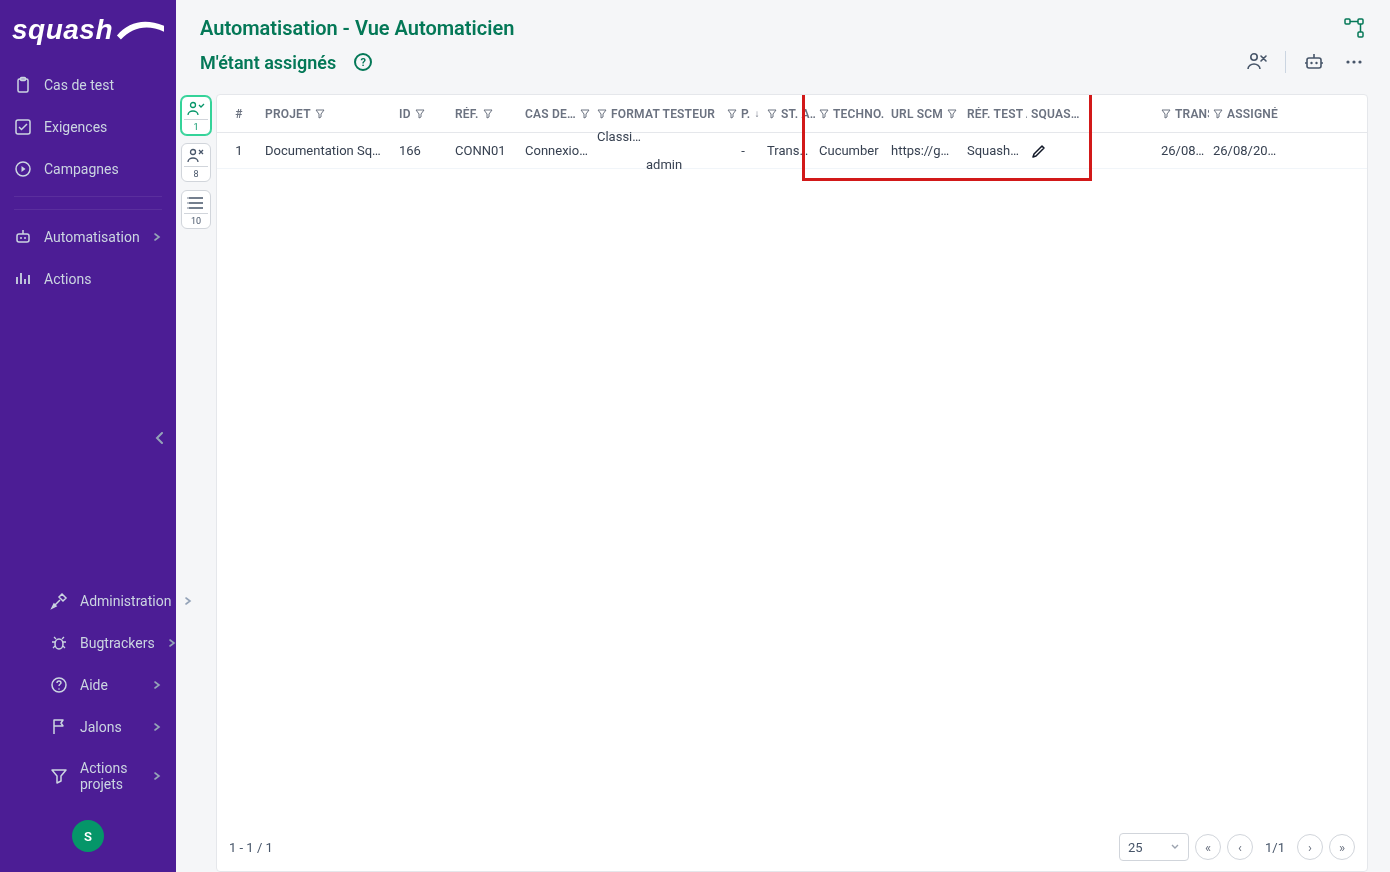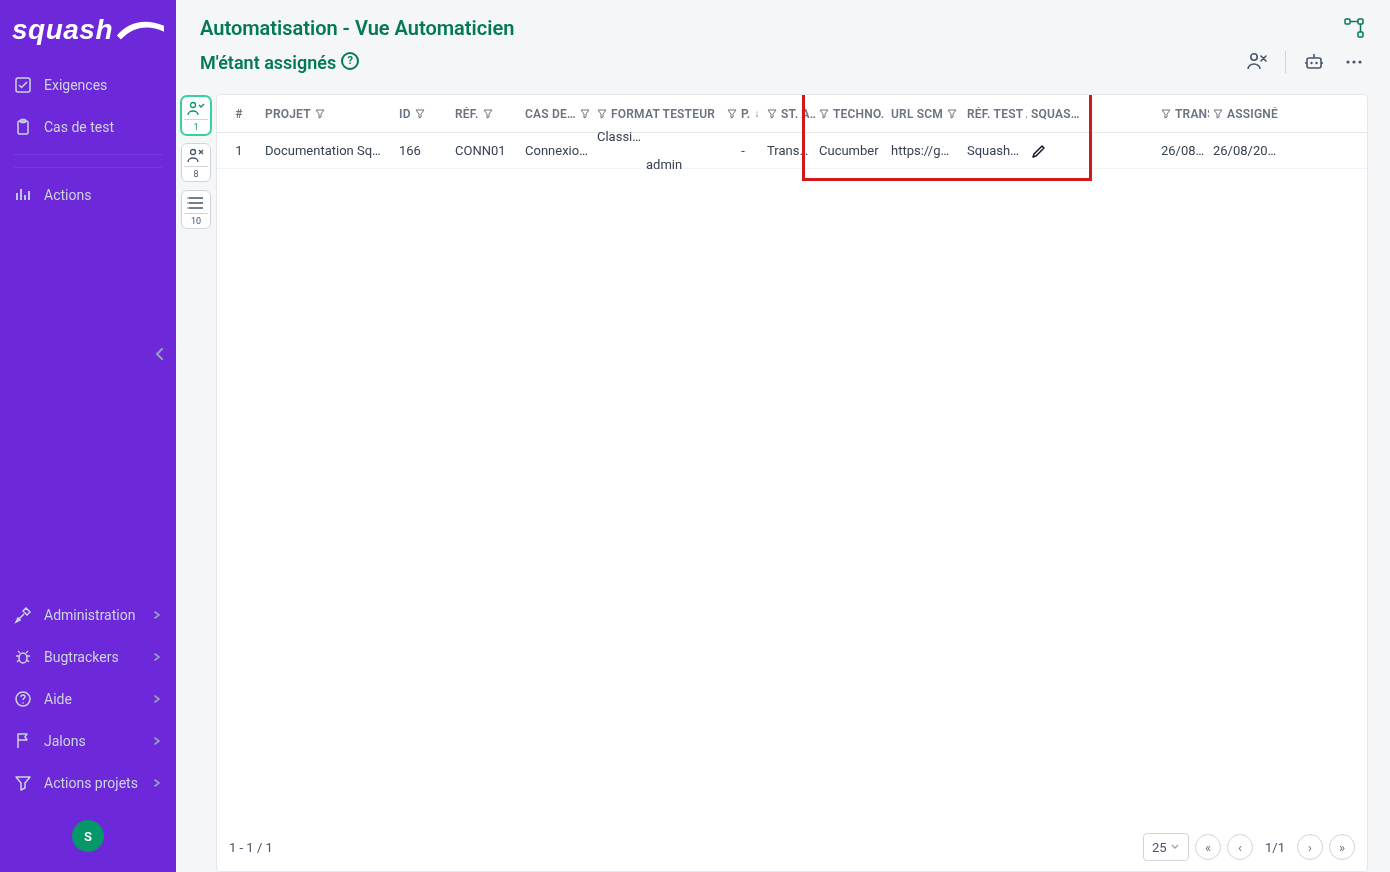--- a/index.html
+++ b/index.html
@@ -10,7 +10,7 @@
   }
   
   .sidebar {
-    width: 176px; height: 872px; background: #6d28d9; color: #cbd5e1;
+    width: 176px; height: 872px; background: #4c1d95; color: #cbd5e1;
     display: flex; flex-direction: column; flex-shrink: 0;
   }
   .logo { padding: 14px 10px 18px 12px; display: flex; align-items: center; }

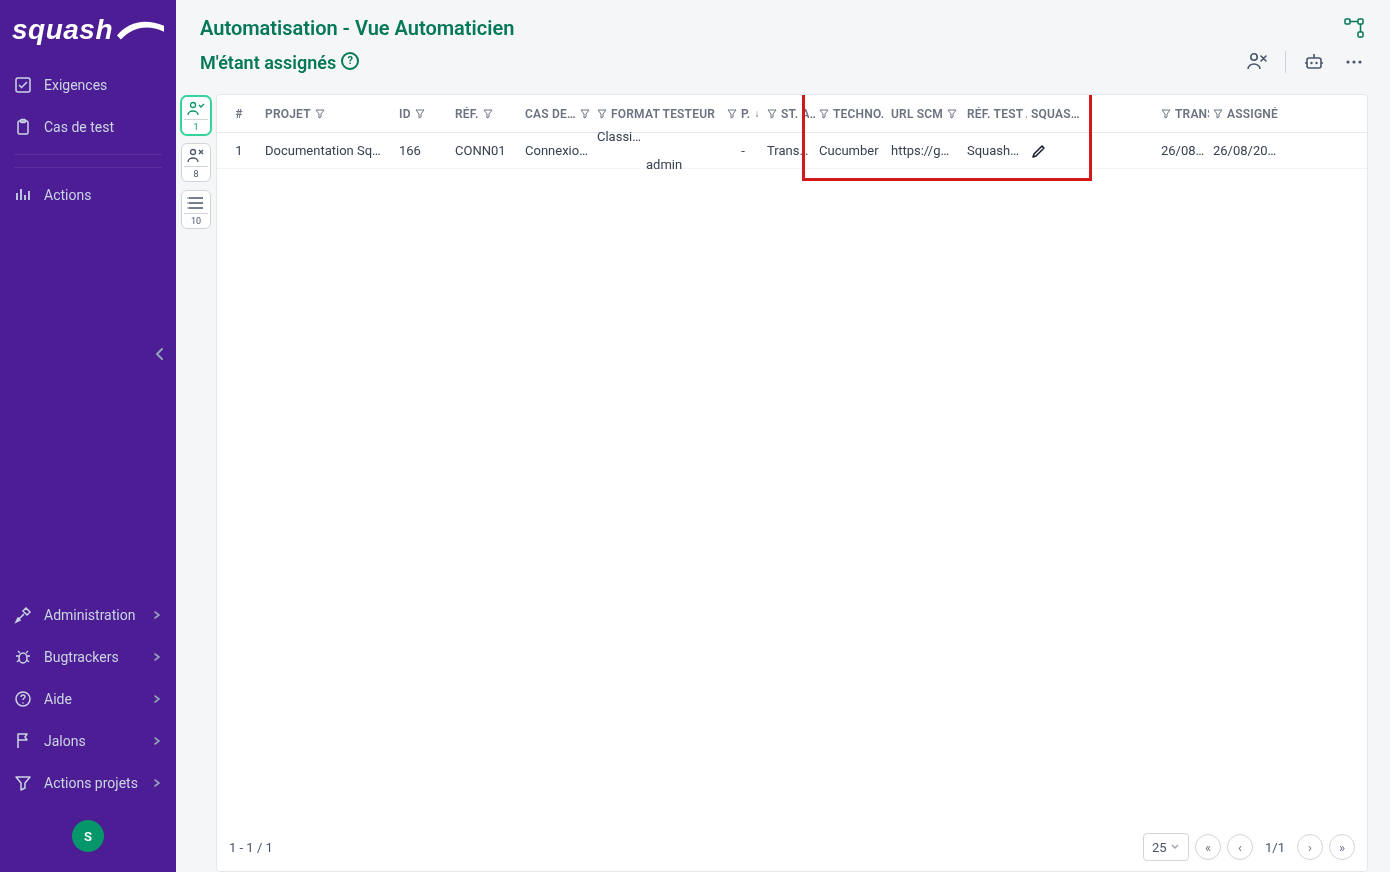--- a/index.html
+++ b/index.html
@@ -44,7 +44,7 @@
   .header { padding: 16px 24px 4px 24px; display: flex; align-items: center; justify-content: space-between; }
   .page-title { color: #047857; font-size: 20px; font-weight: 600; }
   .subheader { padding: 6px 24px 8px 24px; display: flex; align-items: center; justify-content: space-between; }
-  .sub-left { display: flex; align-items: flex-start; gap: 5px; }
+  .sub-left { display: flex; align-items: center; gap: 18px; }
   .sub-title { color: #047857; font-size: 18px; font-weight: 600; }
   .help-ico { width: 18px; height: 18px; border: 2px solid #047857; border-radius: 50%; color: #047857; font-size: 11px; display: flex; align-items: center; justify-content: center; font-weight: 700; }
   .sub-actions { display: flex; align-items: center; gap: 16px; color: #475569; }

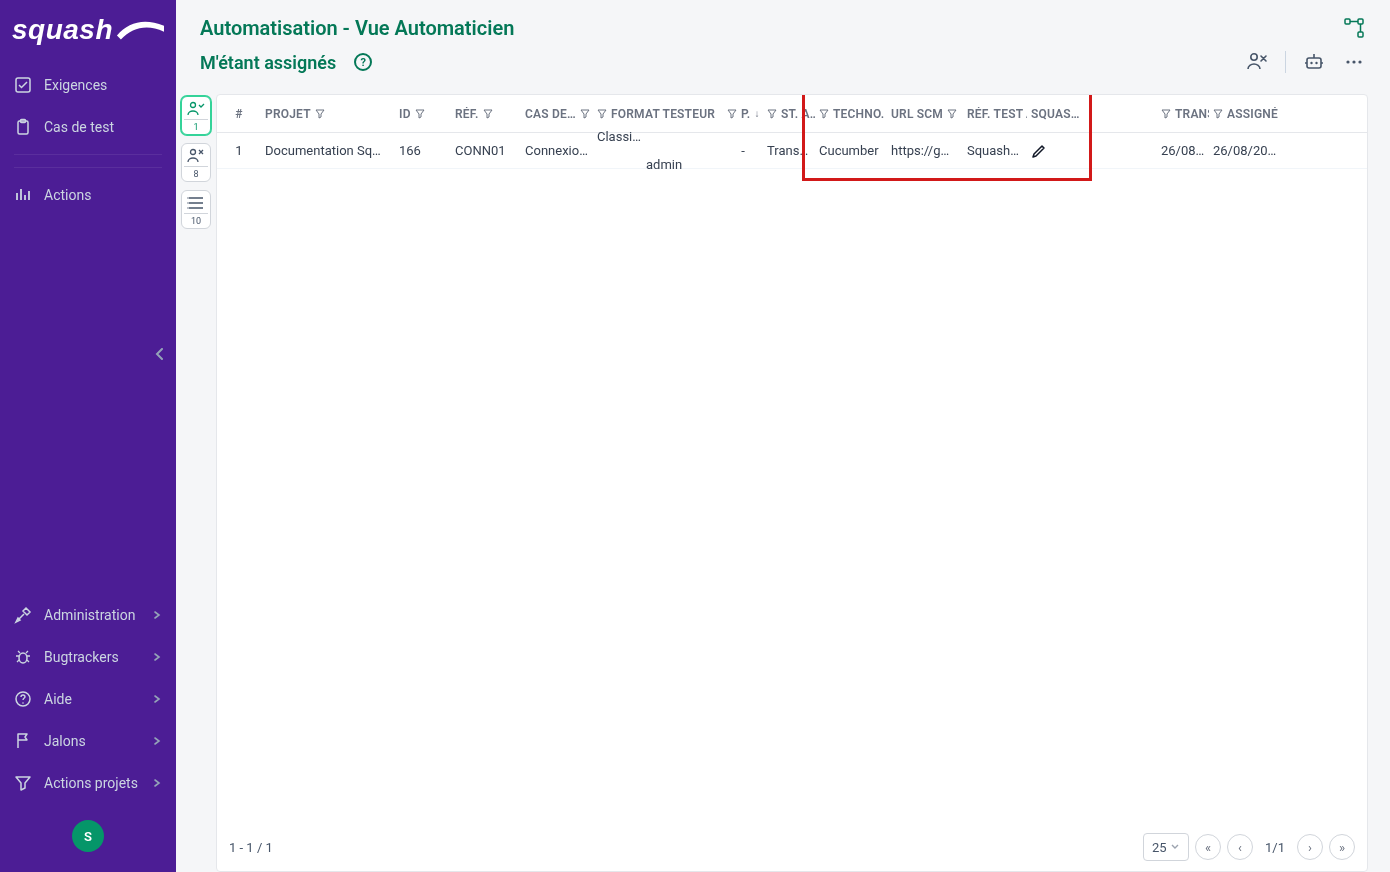--- a/index.html
+++ b/index.html
@@ -124,22 +124,22 @@
         <span class="nav-left">
           <span class="nav-ico">
             <svg width="18" height="18" viewBox="0 0 18 18">
+              <rect x="4" y="3" width="10" height="13" rx="1.5" fill="none" stroke="currentColor" stroke-width="1.5"></rect>
+              <rect x="6.5" y="1.5" width="5" height="3" rx="1" fill="none" stroke="currentColor" stroke-width="1.5"></rect>
+            </svg>
+          </span>
+          <span>Cas de test</span>
+        </span>
+      </div>
+      <div class="nav-item">
+        <span class="nav-left">
+          <span class="nav-ico">
+            <svg width="18" height="18" viewBox="0 0 18 18">
               <rect x="2" y="2" width="14" height="14" rx="2" fill="none" stroke="currentColor" stroke-width="1.5"></rect>
               <path d="M5 9l2.5 2.5L13 6" fill="none" stroke="currentColor" stroke-width="1.5"></path>
             </svg>
           </span>
           <span>Exigences</span>
-        </span>
-      </div>
-      <div class="nav-item">
-        <span class="nav-left">
-          <span class="nav-ico">
-            <svg width="18" height="18" viewBox="0 0 18 18">
-              <rect x="4" y="3" width="10" height="13" rx="1.5" fill="none" stroke="currentColor" stroke-width="1.5"></rect>
-              <rect x="6.5" y="1.5" width="5" height="3" rx="1" fill="none" stroke="currentColor" stroke-width="1.5"></rect>
-            </svg>
-          </span>
-          <span>Cas de test</span>
         </span>
       </div>
     </div>

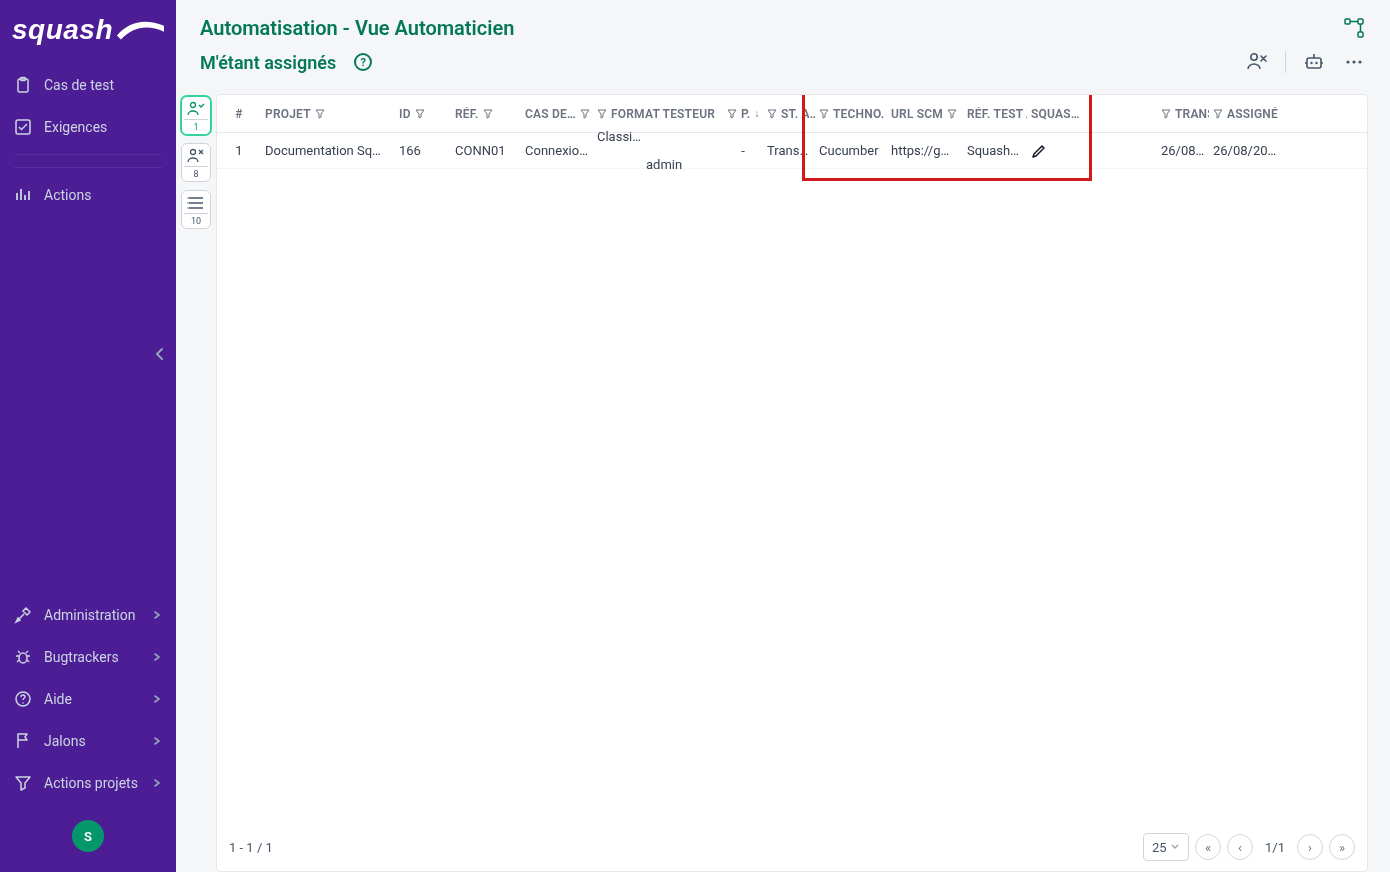--- a/index.html
+++ b/index.html
@@ -142,6 +142,17 @@
           <span>Exigences</span>
         </span>
       </div>
+      <div class="nav-item">
+        <span class="nav-left">
+          <span class="nav-ico">
+            <svg width="18" height="18" viewBox="0 0 18 18">
+              <circle cx="9" cy="9" r="7" fill="none" stroke="currentColor" stroke-width="1.5"></circle>
+              <path d="M7.5 6l4 3-4 3z" fill="currentColor"></path>
+            </svg>
+          </span>
+          <span>Campagnes</span>
+        </span>
+      </div>
     </div>
   <div class="nav-sep"></div>
   <div class="nav-sep"></div>

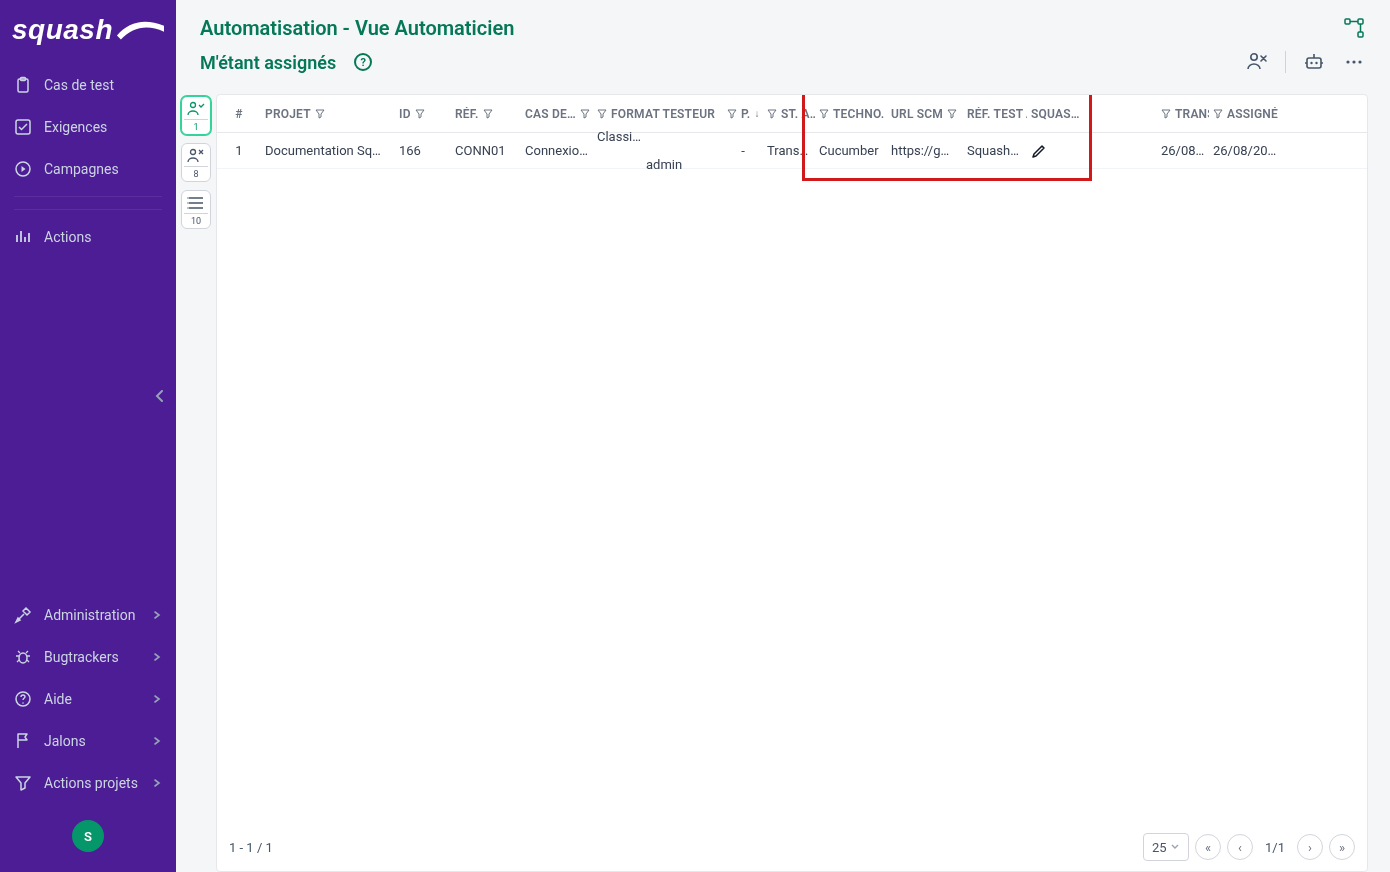--- a/index.html
+++ b/index.html
@@ -161,6 +161,24 @@
         <span class="nav-left">
           <span class="nav-ico">
             <svg width="18" height="18" viewBox="0 0 18 18">
+              <rect x="3" y="6" width="12" height="8" rx="2" fill="none" stroke="currentColor" stroke-width="1.5"></rect>
+              <circle cx="7" cy="10" r="1" fill="currentColor"></circle>
+              <circle cx="11" cy="10" r="1" fill="currentColor"></circle>
+              <path d="M9 2v4" stroke="currentColor" stroke-width="1.5"></path>
+            </svg>
+          </span>
+          <span>Automatisation</span>
+        </span>
+        <span>
+          <svg width="10" height="10" viewBox="0 0 10 10">
+            <path d="M3 2l4 3-4 3" stroke="#94a3b8" stroke-width="1.6" fill="none" stroke-linecap="round"></path>
+          </svg>
+        </span>
+      </div>
+      <div class="nav-item">
+        <span class="nav-left">
+          <span class="nav-ico">
+            <svg width="18" height="18" viewBox="0 0 18 18">
               <path d="M3 14V7M7 14V3M11 14V9M15 14V5" stroke="currentColor" stroke-width="1.8"></path>
             </svg>
           </span>

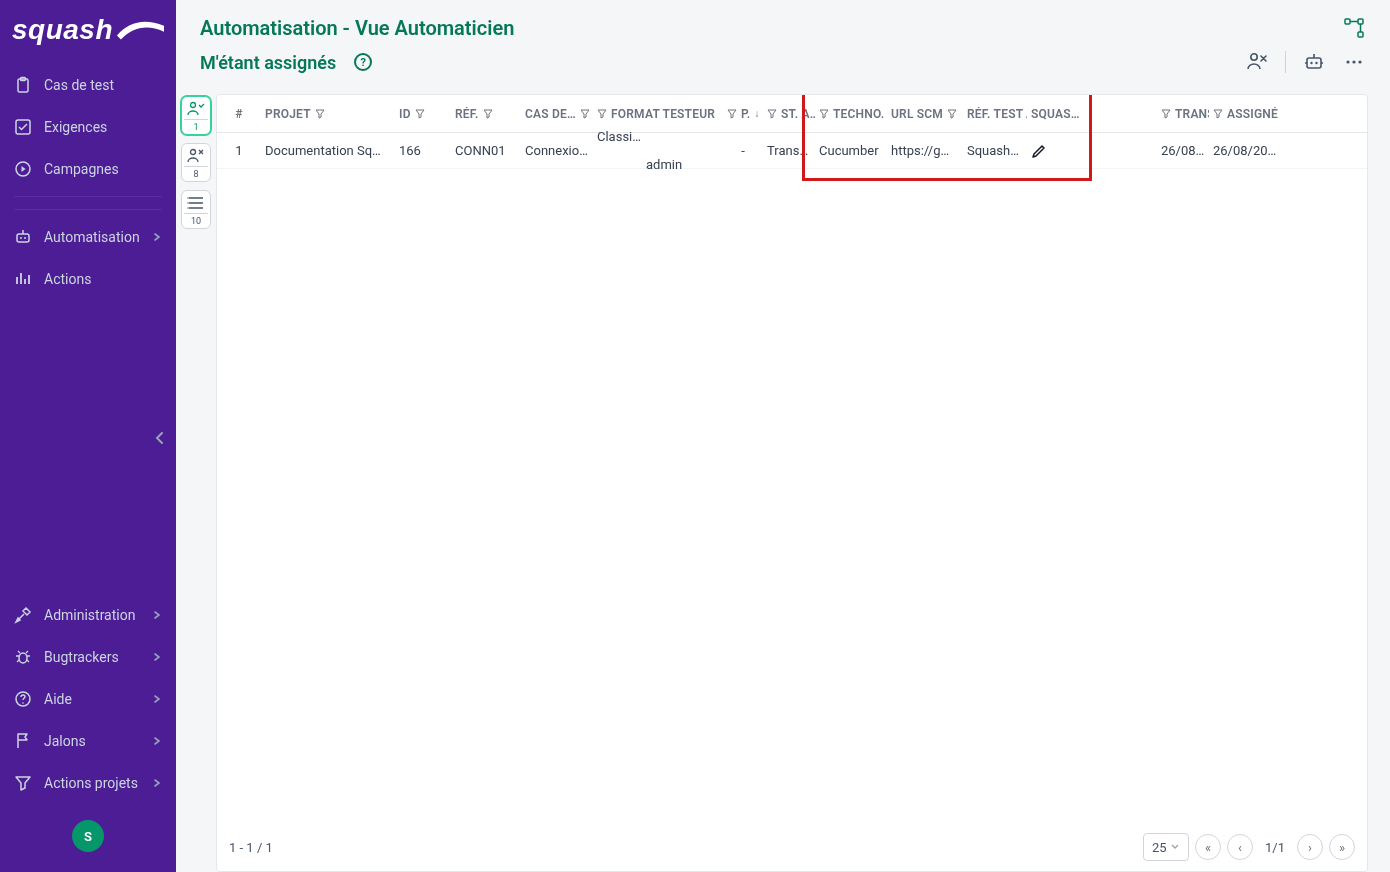--- a/index.html
+++ b/index.html
@@ -29,7 +29,7 @@
   }
   .nav-item .nav-left { display: flex; align-items: center; gap: 12px; }
   .nav-ico { width: 18px; height: 18px; display: inline-flex; align-items: center; justify-content: center; }
-  .nav-bottom { margin-top: auto; }
+  .nav-bottom { margin-top: auto; margin-left: 36px; }
   .collapse-btn {
     height: 36px; display: flex; align-items: center; justify-content: flex-end;
     padding-right: 10px; color: #94a3b8; cursor: pointer;

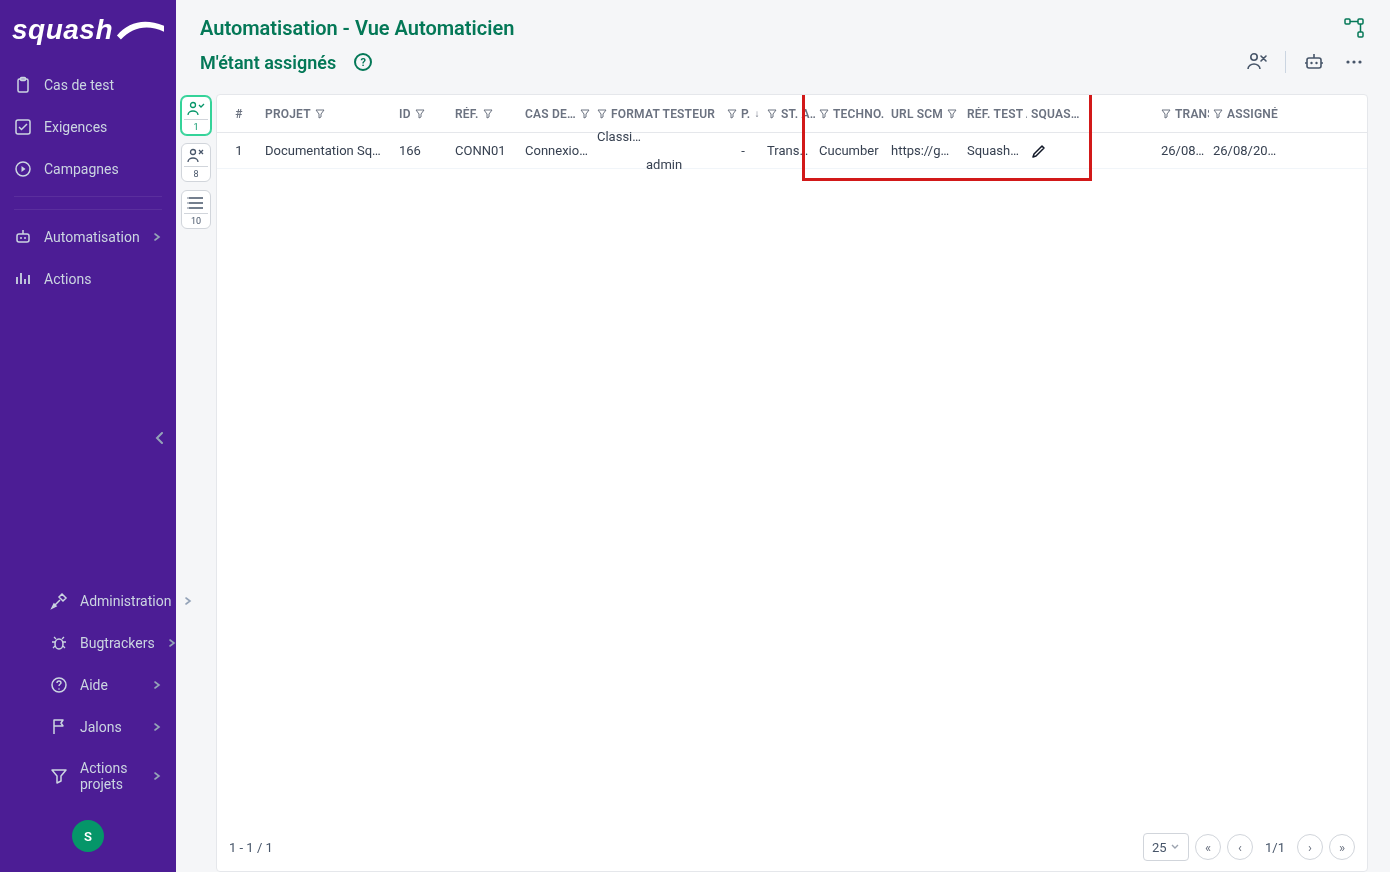--- a/index.html
+++ b/index.html
@@ -95,7 +95,7 @@
   .pager { display: flex; align-items: center; gap: 6px; }
   .page-size {
     border: 1px solid #d1d5db; border-radius: 4px; background: #fff;
-    width: 46px; height: 28px; display: flex; align-items: center; justify-content: space-between;
+    width: 70px; height: 28px; display: flex; align-items: center; justify-content: space-between;
     padding: 0 8px; cursor: pointer; font-size: 13px;
   }
   .pg-btn {

